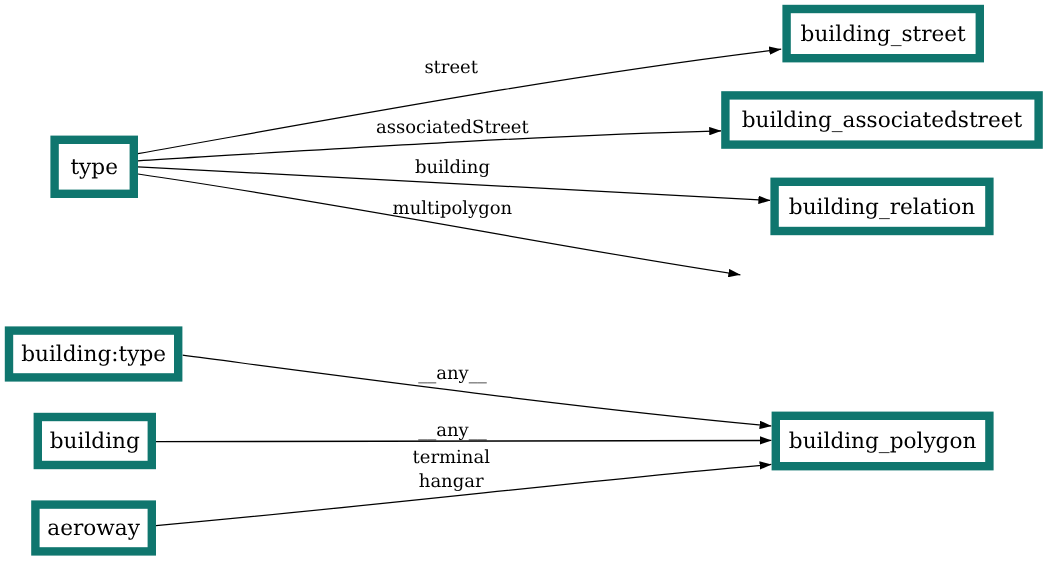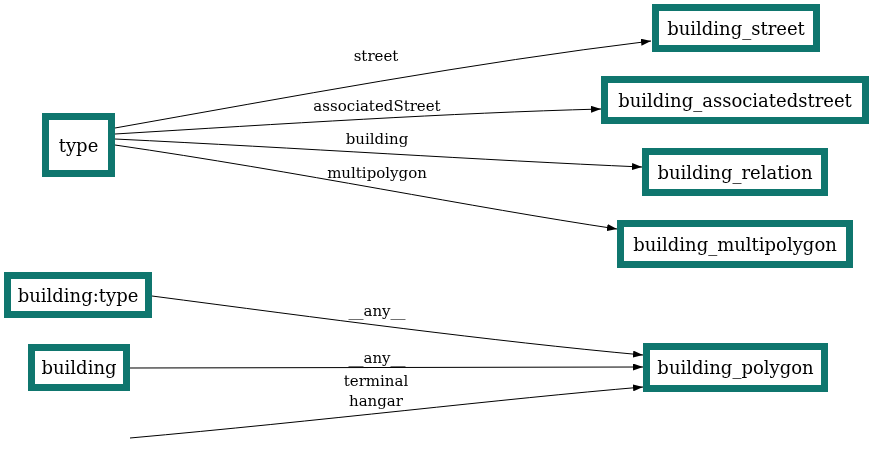--- a/index.html
+++ b/index.html
@@ -62,7 +62,7 @@
     <path d="M130,438 C 320,421 500,399 643,387" fill="none" stroke="#000000" stroke-width="1" marker-end="url(#arrow)"></path>
   </svg>
 
-  <div class="node" style="left:42px; top:113px; width:73px; height:64px;">type</div>
+  <div class="node" style="left:42px; top:113px; width:73px; height:52px;">type</div>
 
   <div class="node" style="left:652px; top:4px; width:168px; height:48px;">building_street</div>
 

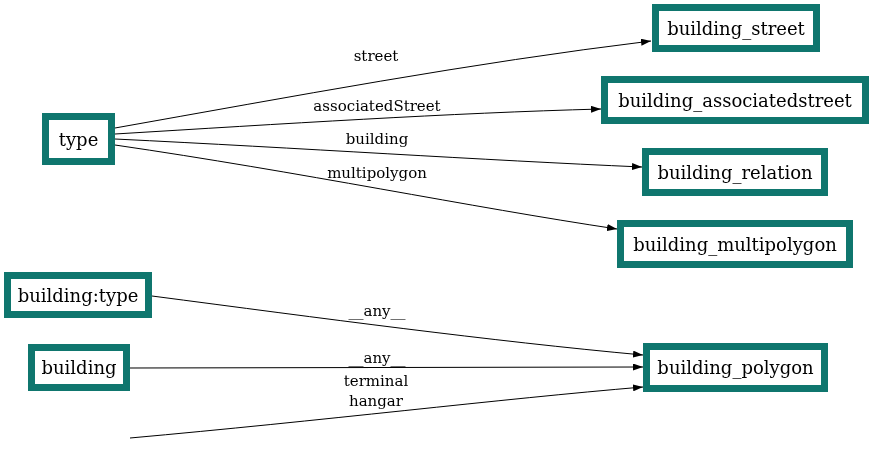--- a/index.html
+++ b/index.html
@@ -70,7 +70,6 @@
 
   <div class="node" style="left:642px; top:148px; width:186px; height:48px;">building_relation</div>
 
-  <div class="node" style="left:617px; top:220px; width:236px; height:48px;">building_multipolygon</div>
 
   <div class="node" style="left:4px; top:272px; width:148px; height:46px;">building:type</div>
 

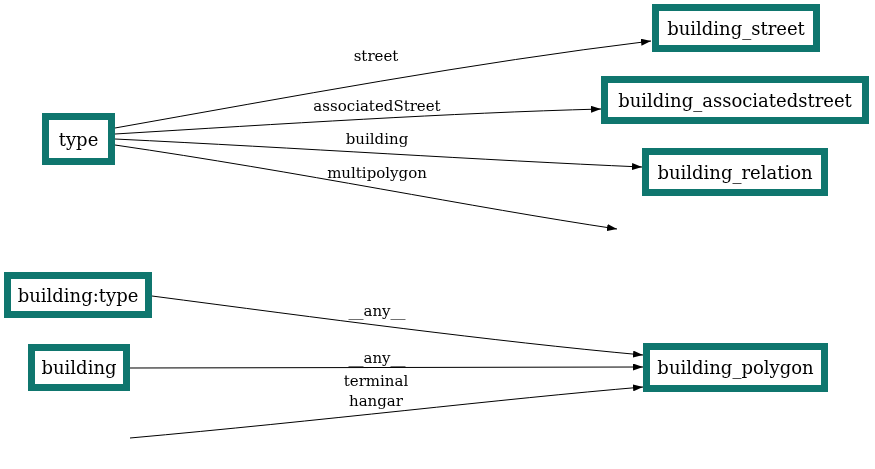--- a/index.html
+++ b/index.html
@@ -75,6 +75,7 @@
 
   <div class="node" style="left:28px; top:344px; width:102px; height:47px;">building</div>
 
+  <div class="node" style="left:26px; top:417px; width:104px; height:46px;">aeroway</div>
 
   <div class="node" style="left:643px; top:343px; width:185px; height:49px;">building_polygon</div>
 

